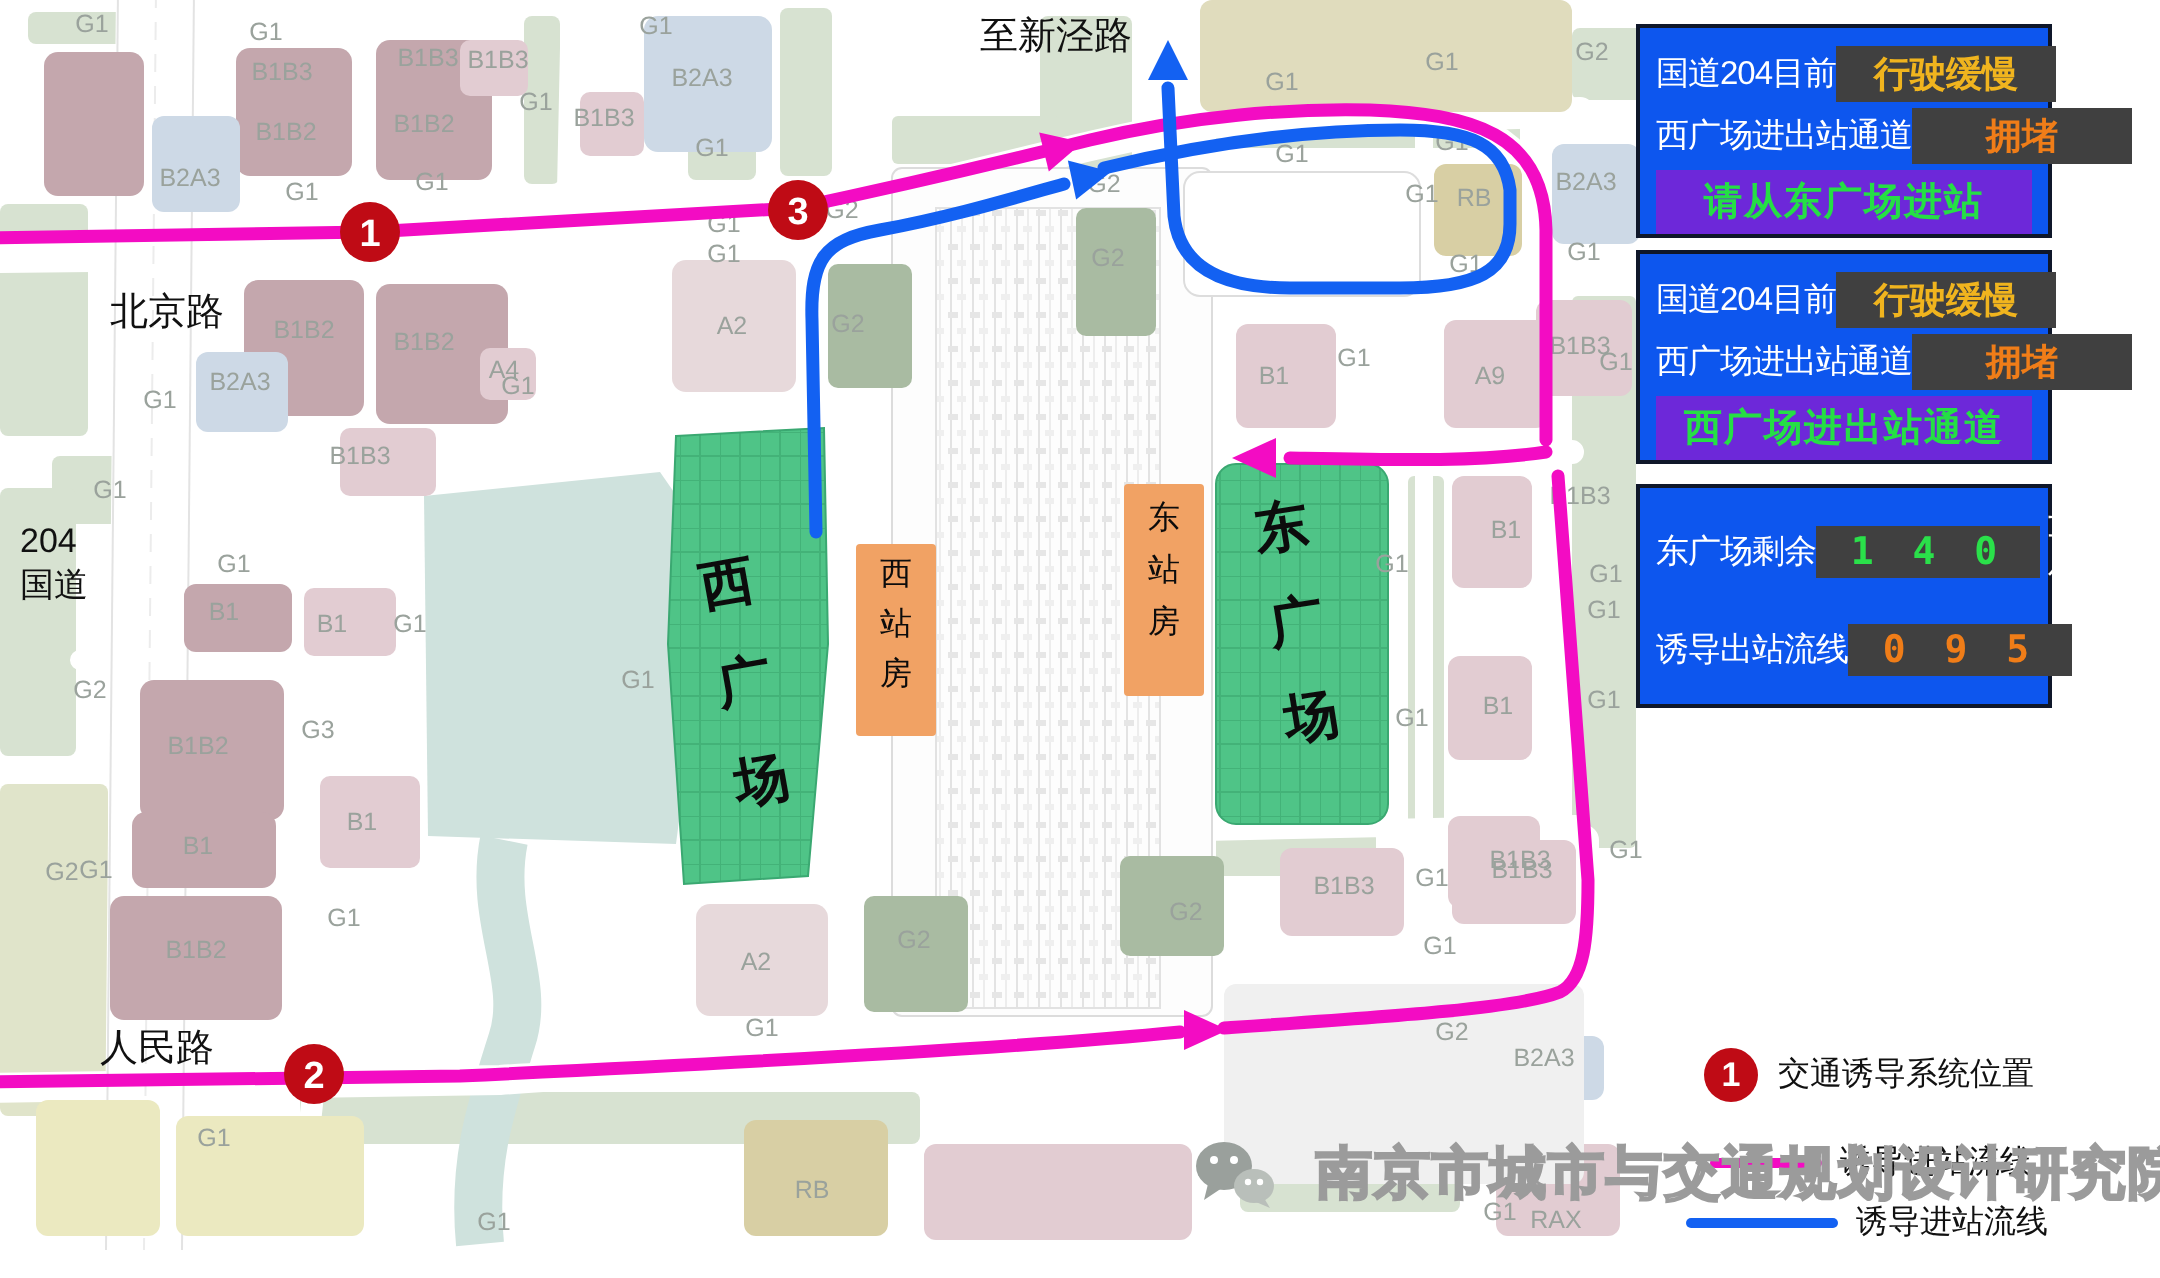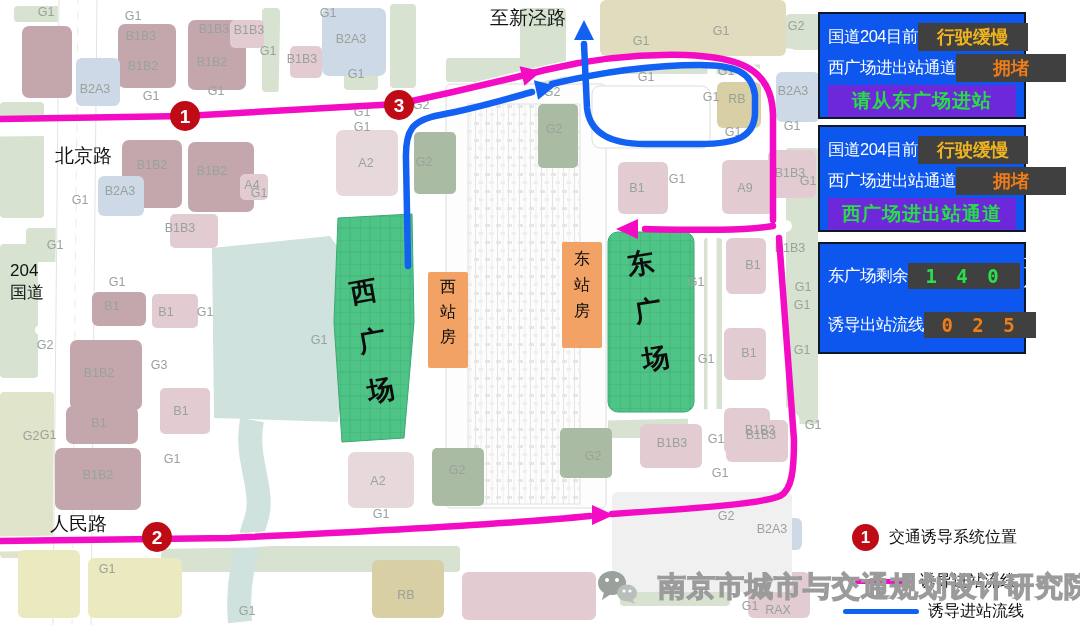--- a/index.html
+++ b/index.html
@@ -368,7 +368,7 @@
     </div>
     <div class="board-row">
       <span class="board-label">诱导出站流线</span>
-      <span class="board-value" style="color: rgb(240, 125, 24);">0 2 5</span>
+      <span class="board-value" style="color: rgb(240, 125, 24);">0 9 5</span>
       <span class="board-unit">车位</span>
     </div>
   </div>

